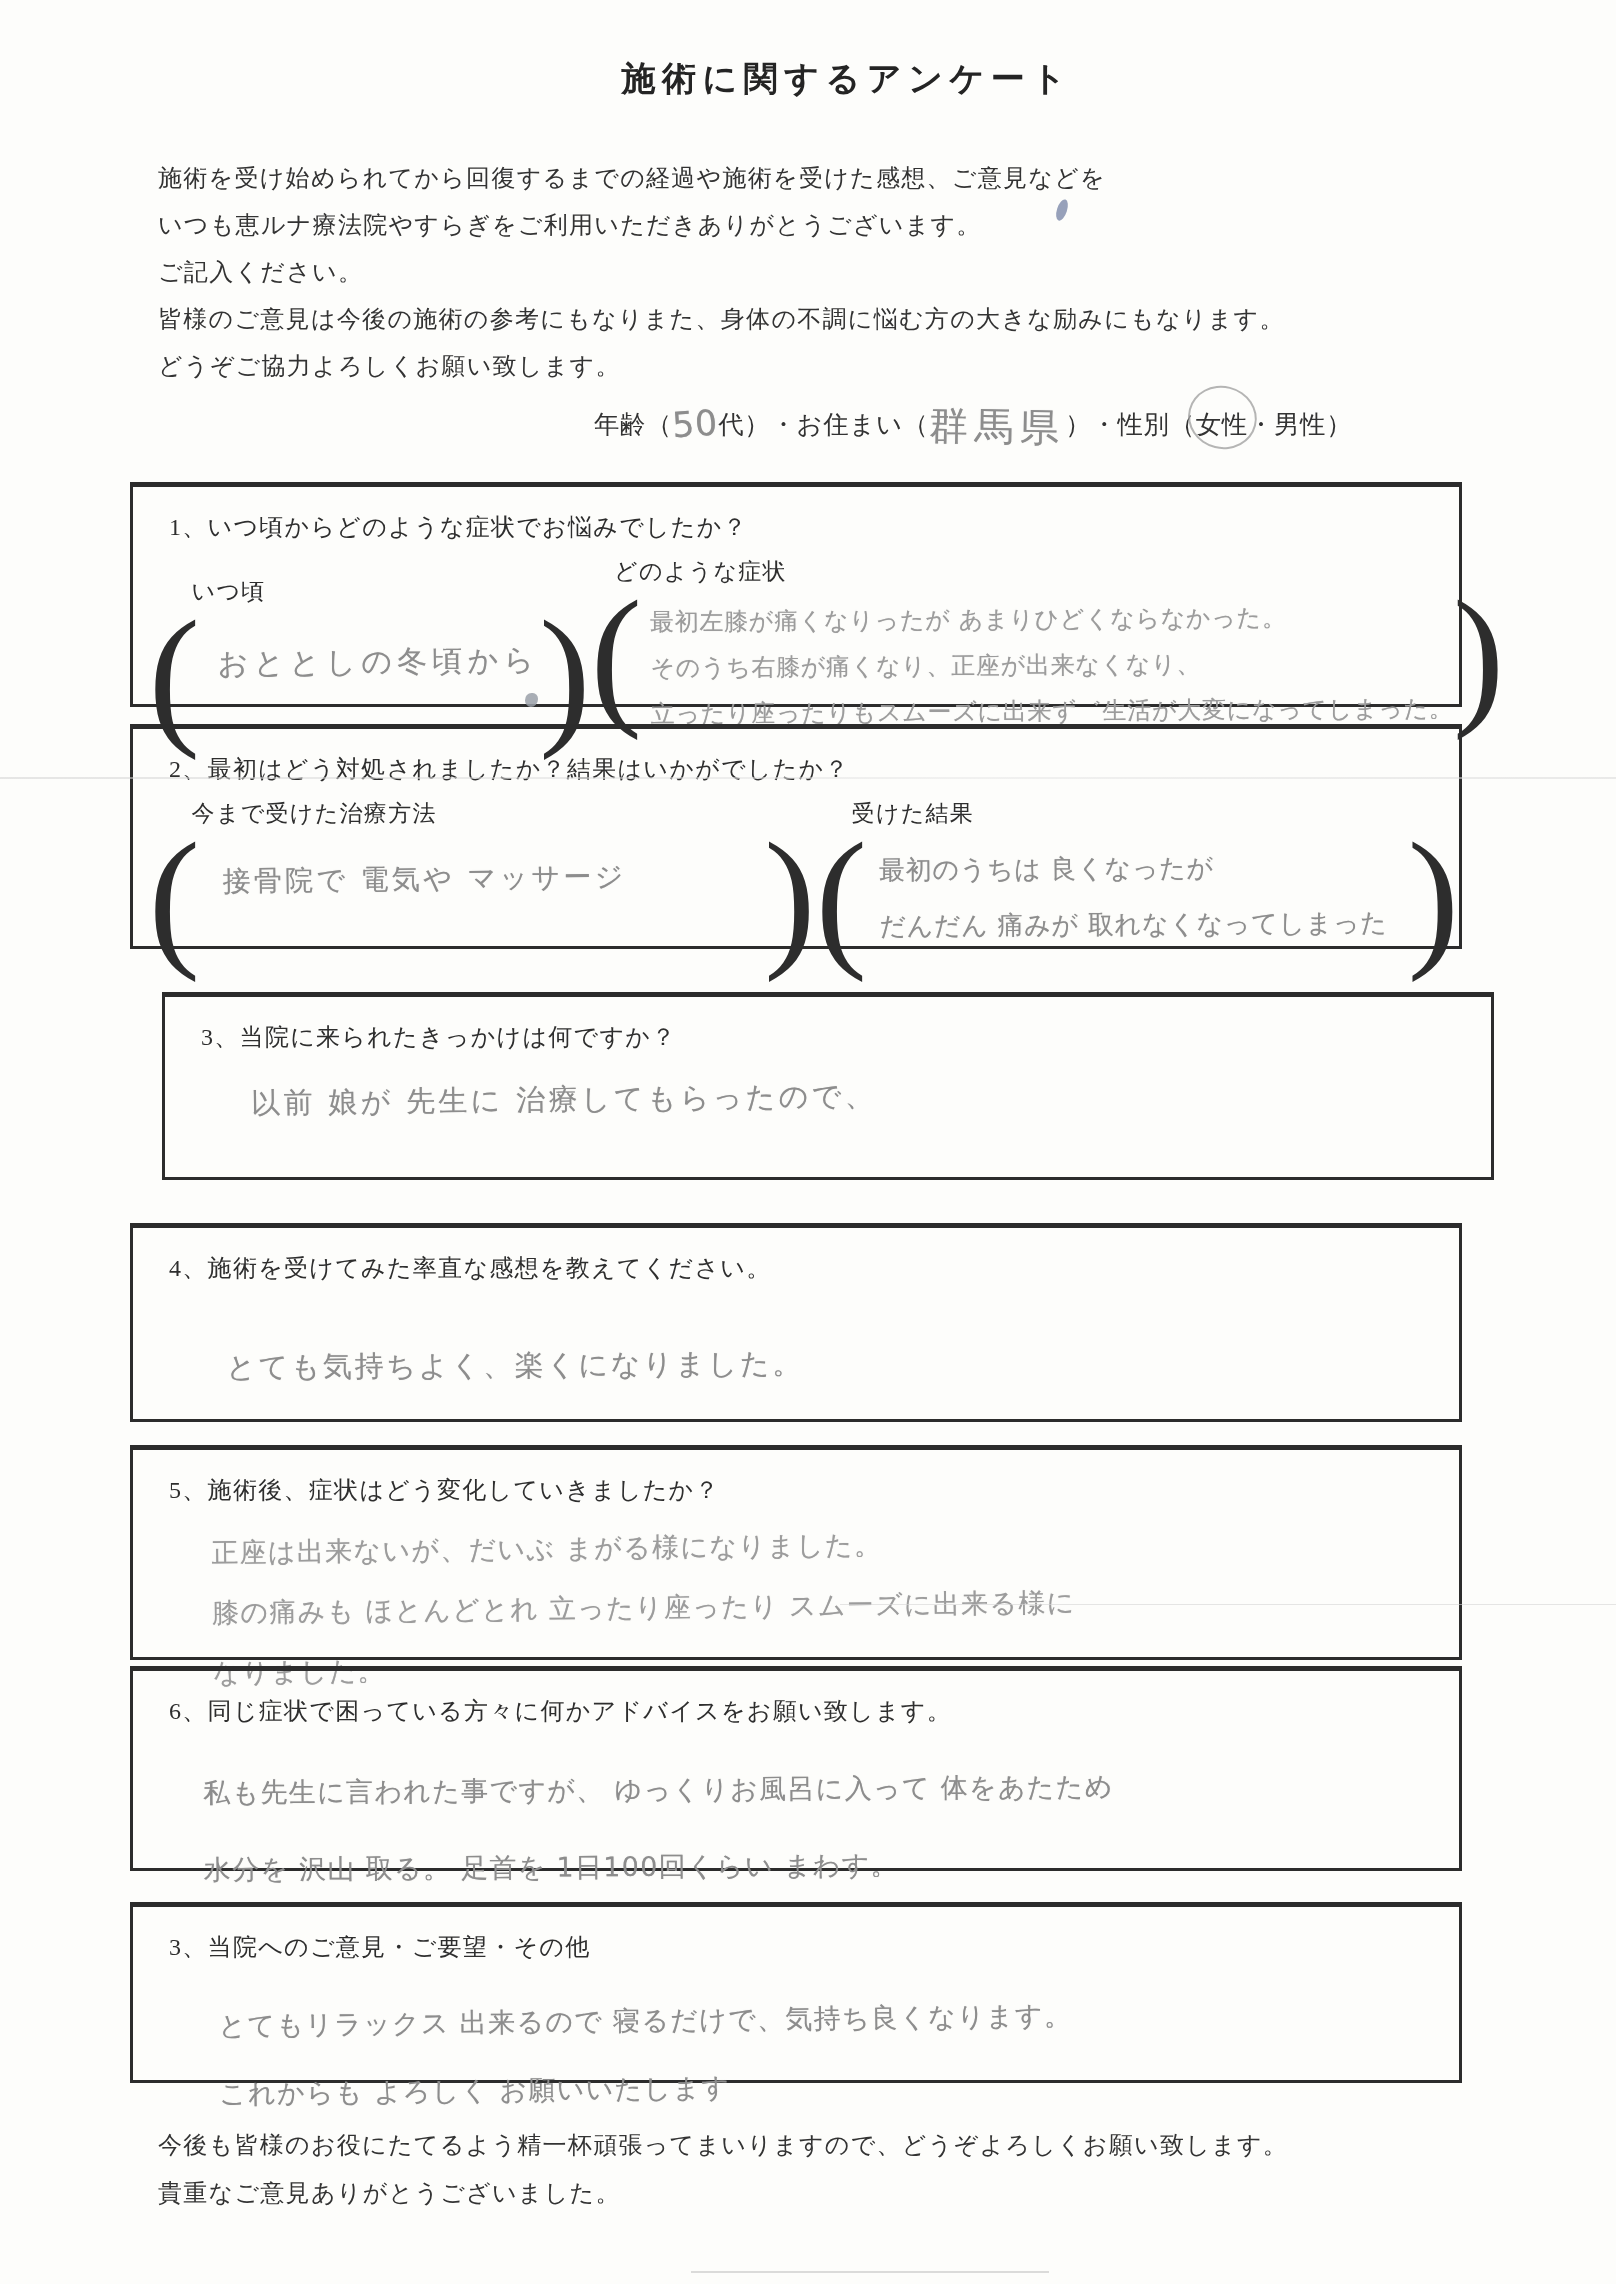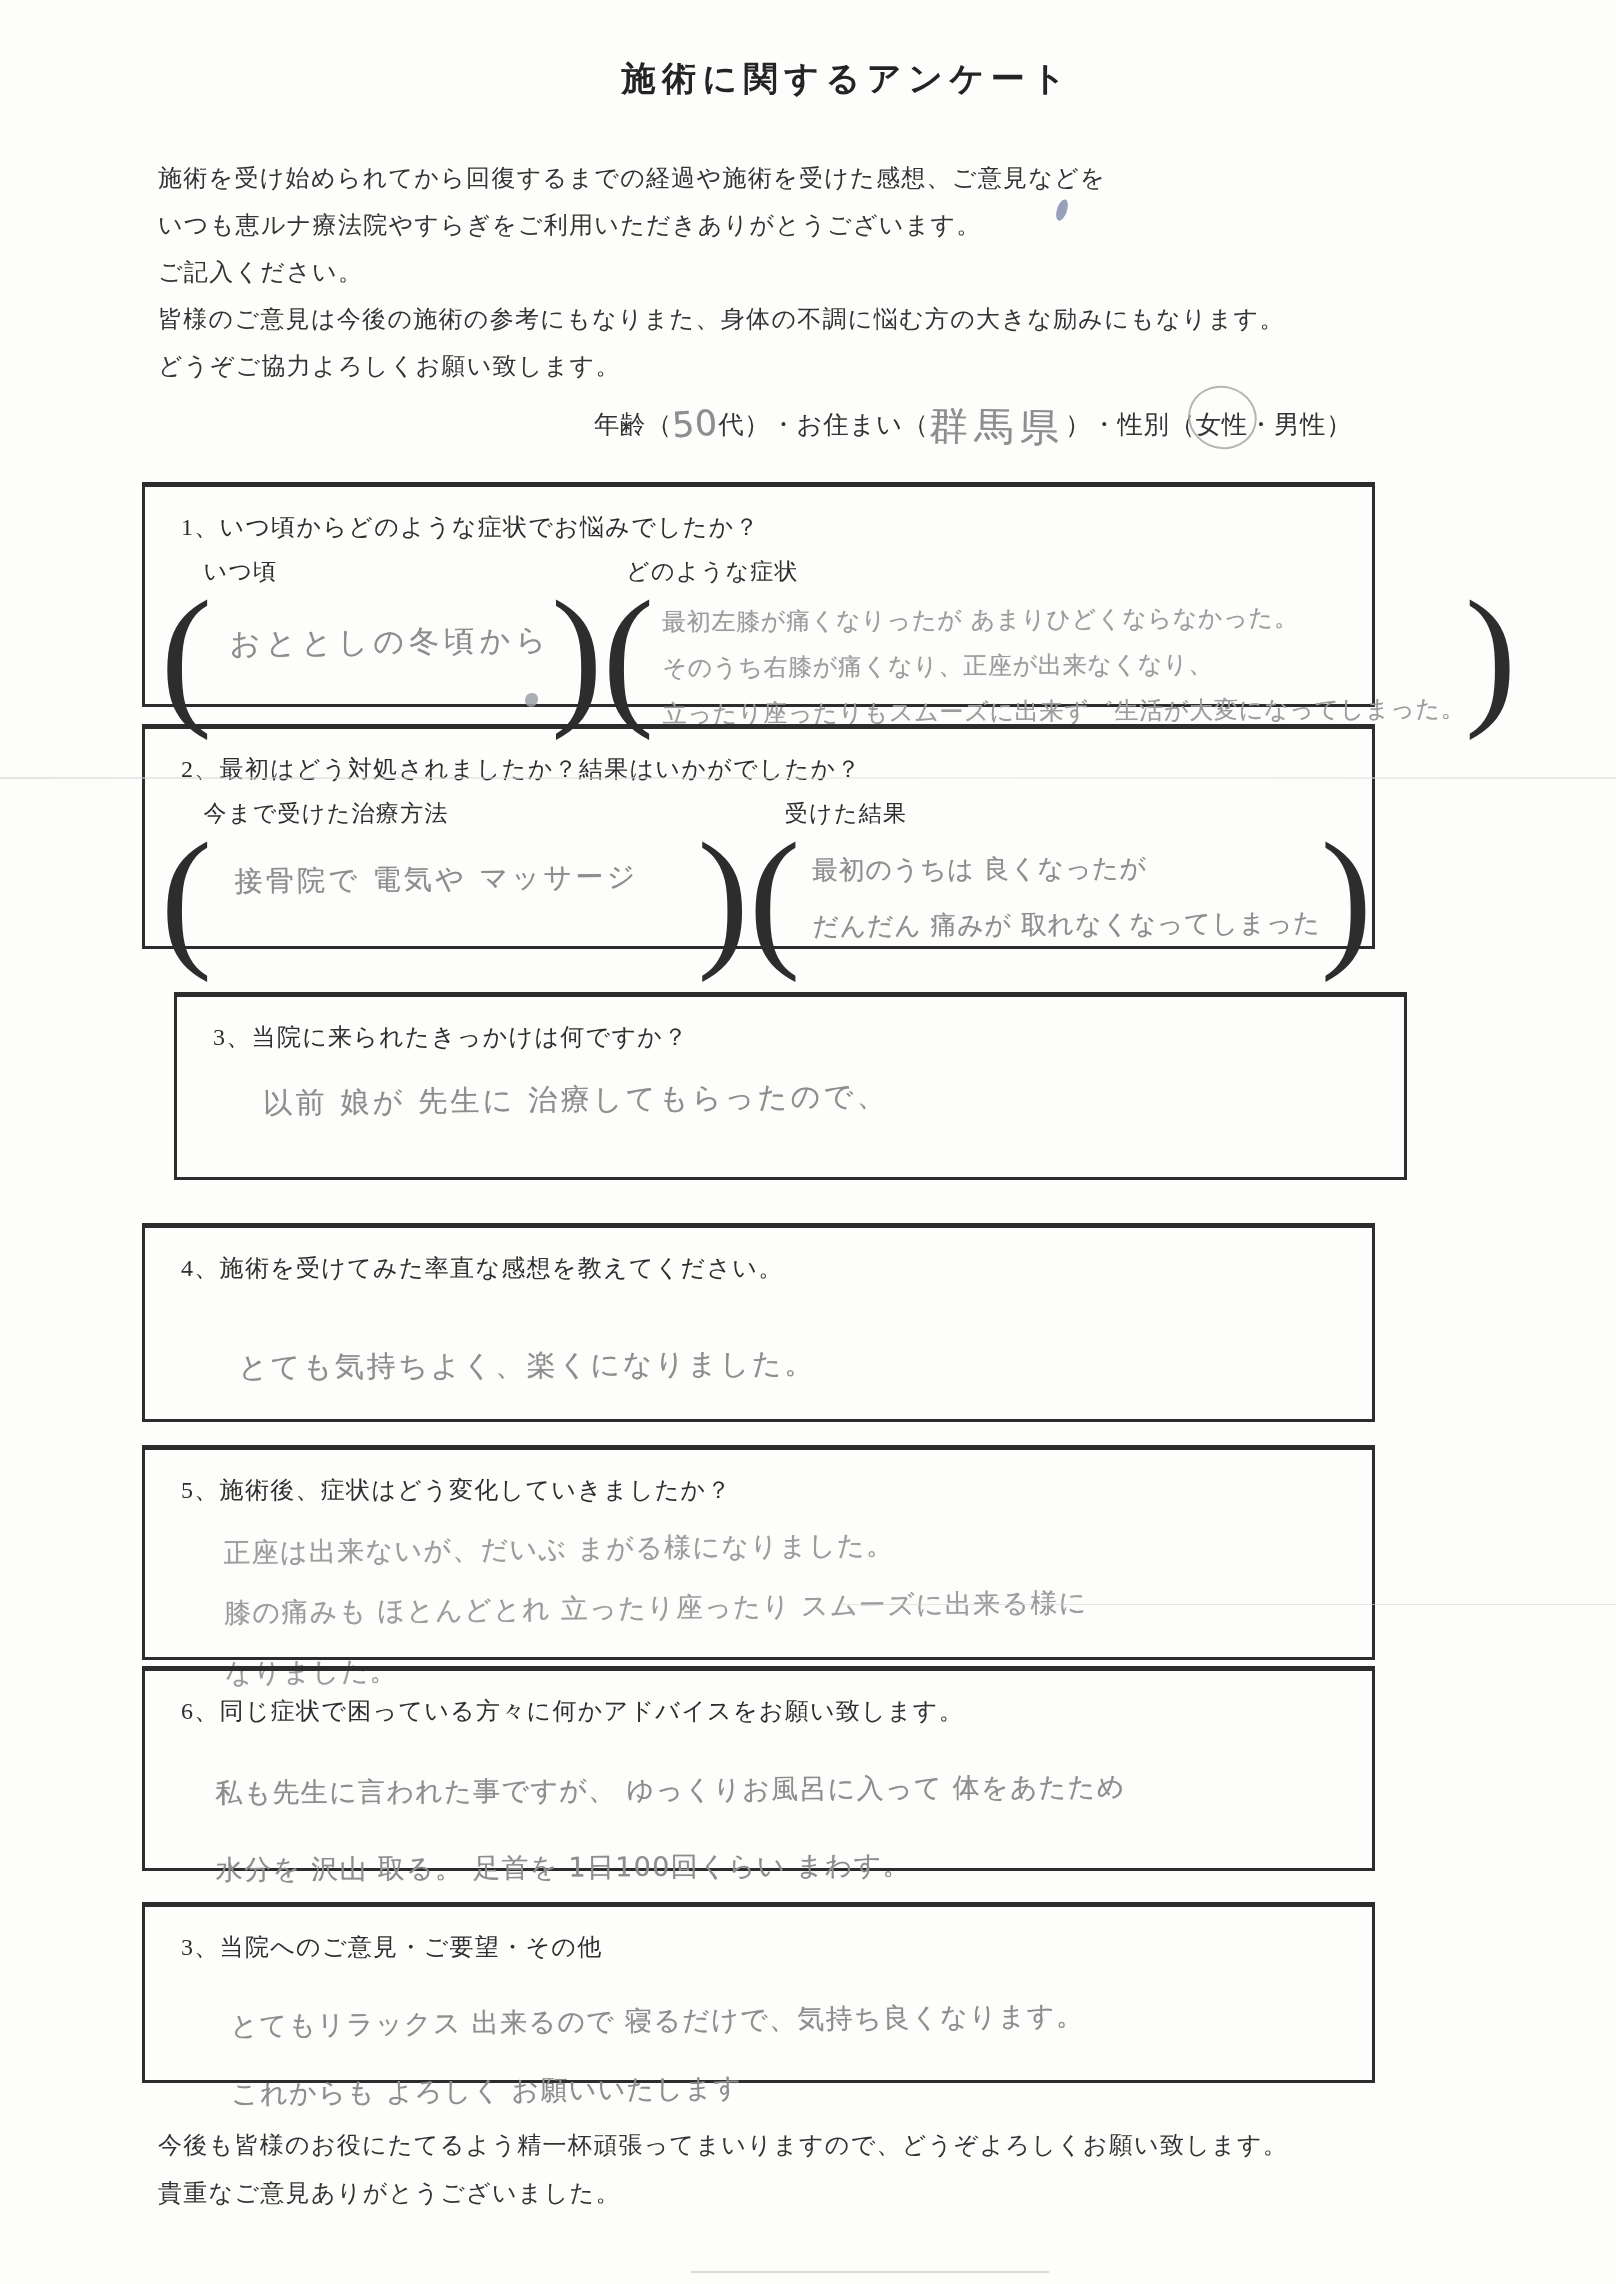--- a/index.html
+++ b/index.html
@@ -32,7 +32,7 @@
                     border:2.6px solid #a3a3a3; border-radius:50%; transform:rotate(14deg); opacity:.8; }
 
   
-  .qbox { position:absolute; left:142px; width:1233px; border:3.3px solid #2c2c2c; border-top-width:5.2px;
+  .qbox { position:absolute; left:130px; width:1332px; border:3.3px solid #2c2c2c; border-top-width:5.2px;
           background:transparent; }
   .box1 { top:482px;  height:225px; }
   .box2 { top:724px; height:225px; }

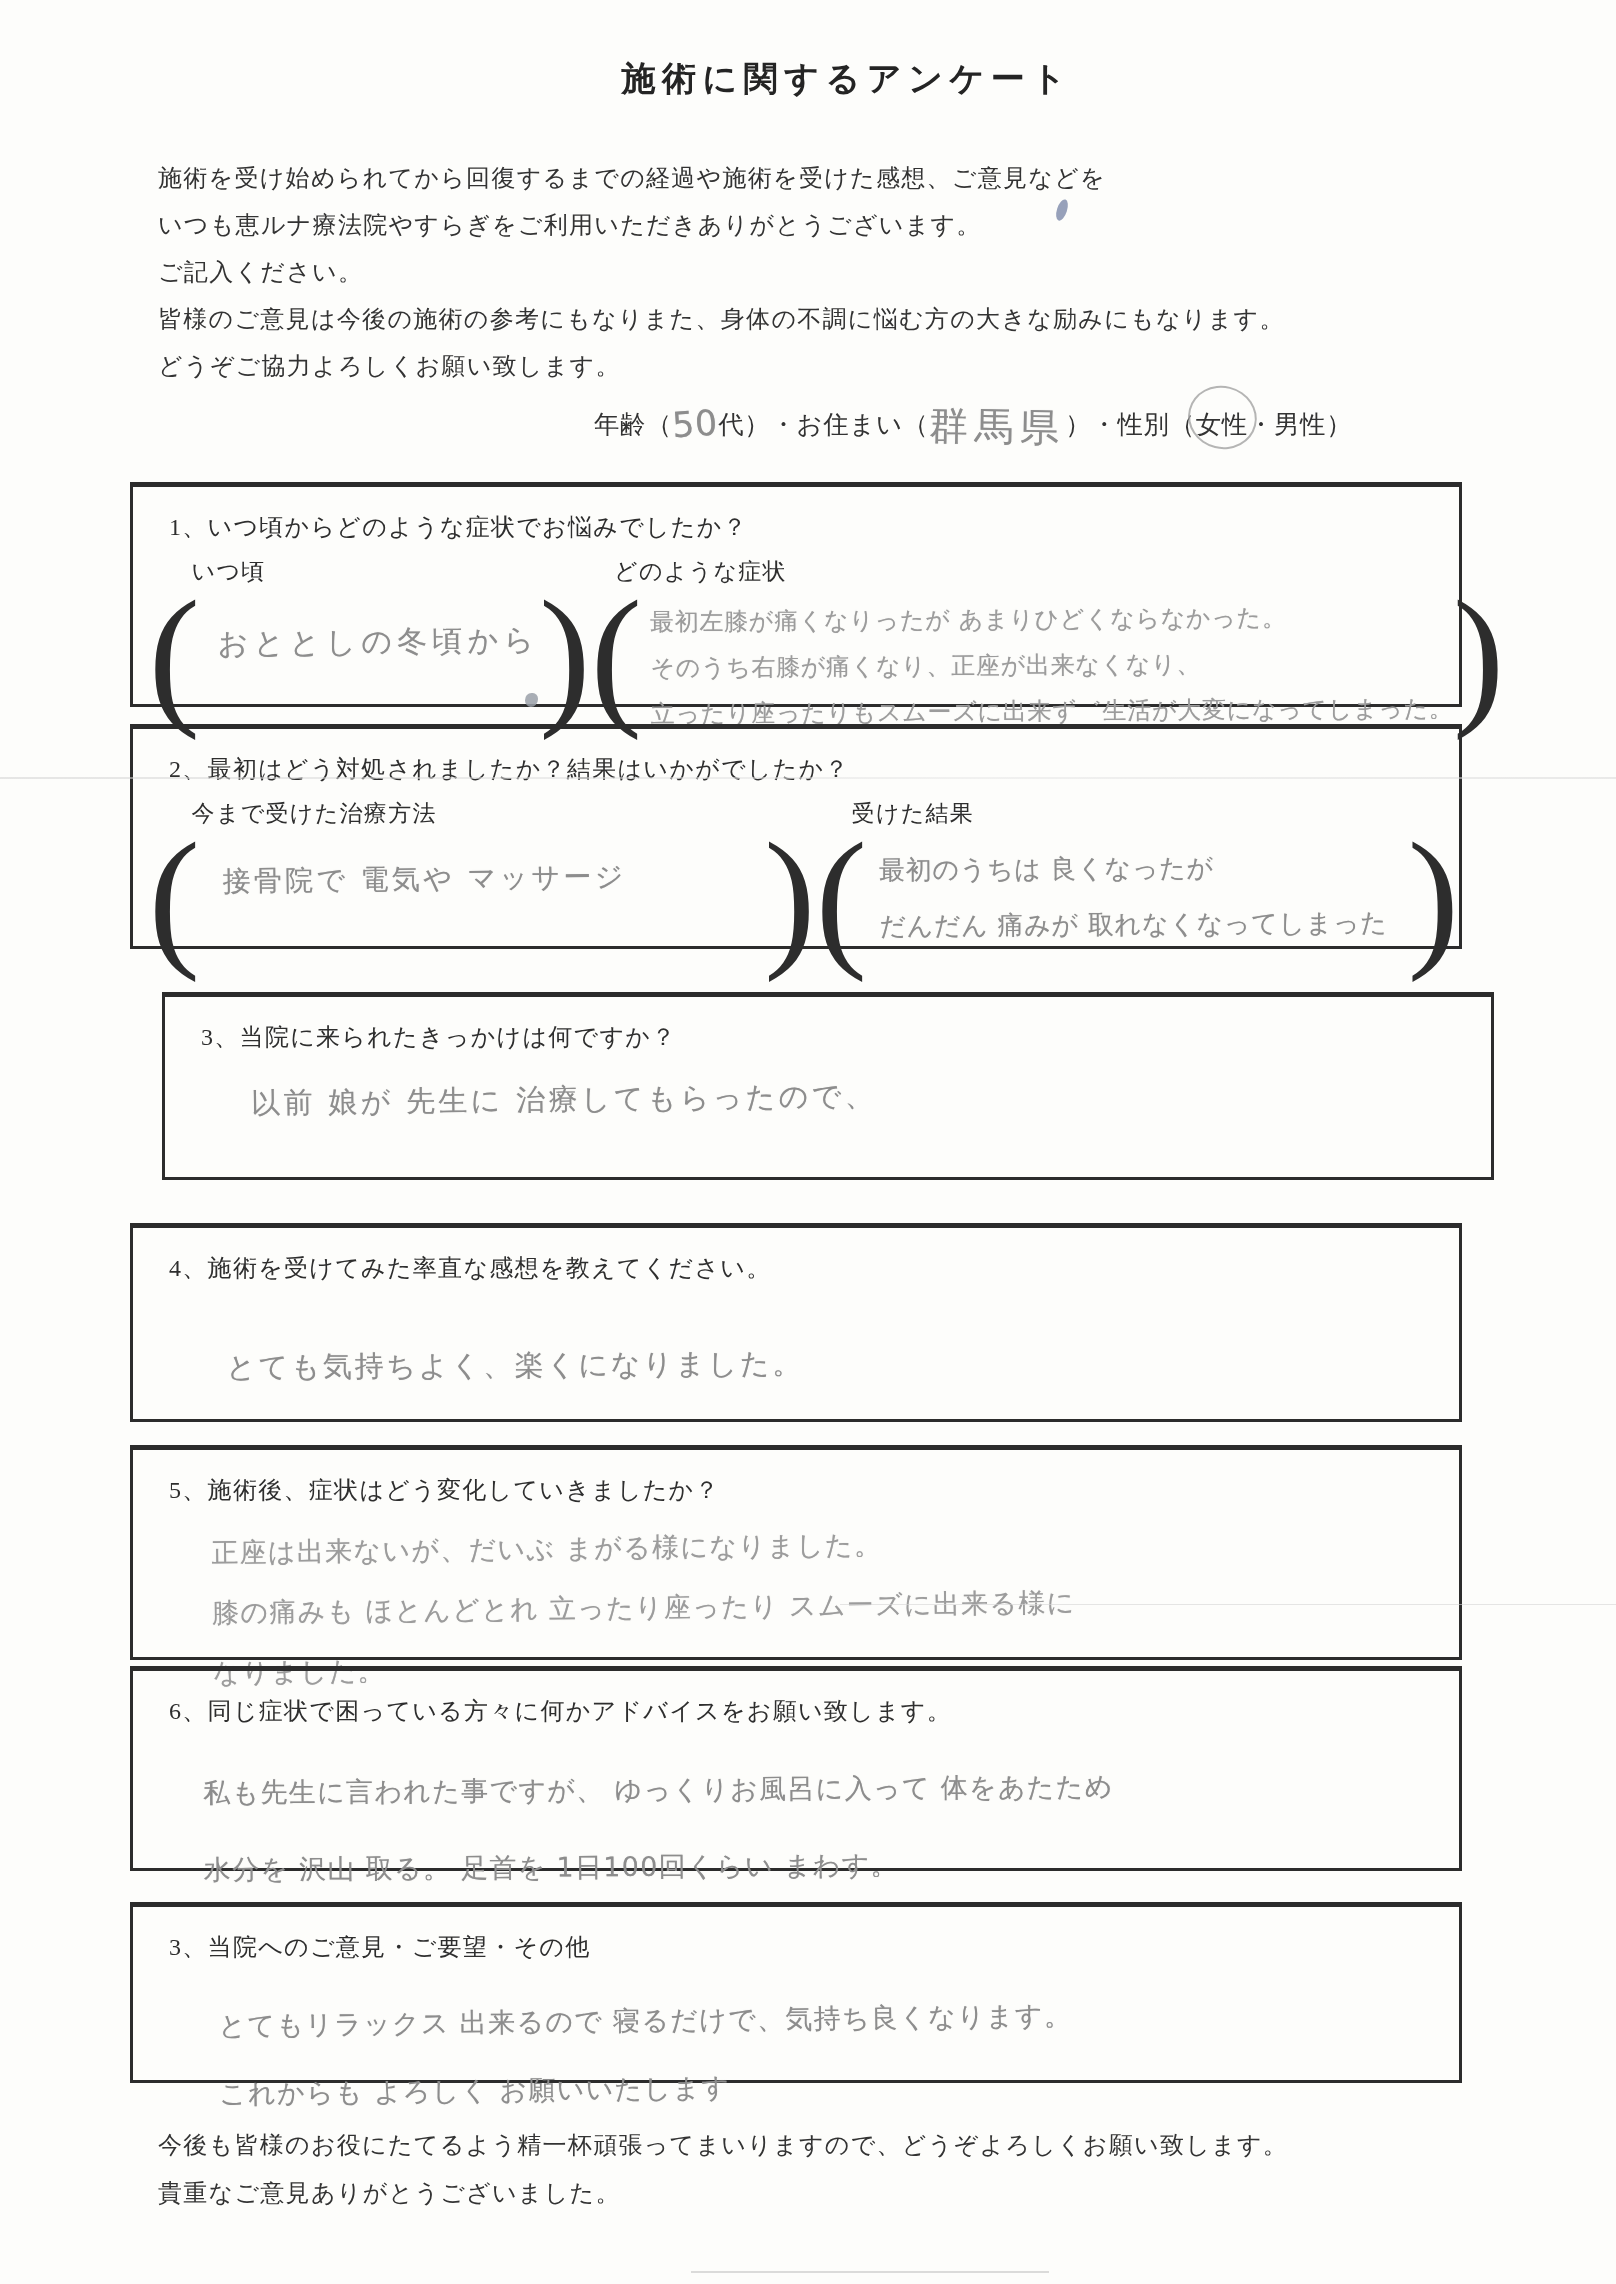--- a/index.html
+++ b/index.html
@@ -46,7 +46,7 @@
 
   .fieldrow { display:flex; margin-top:13px; padding-left:15.6px; }
   .field { position:relative; }
-  .f-when    { width:516px; }
+  .f-when    { width:516px;margin-top:20px; }
   .f-symptom { flex:1; }
   .f-method  { width:667px; }
   .f-result  { flex:1; }

